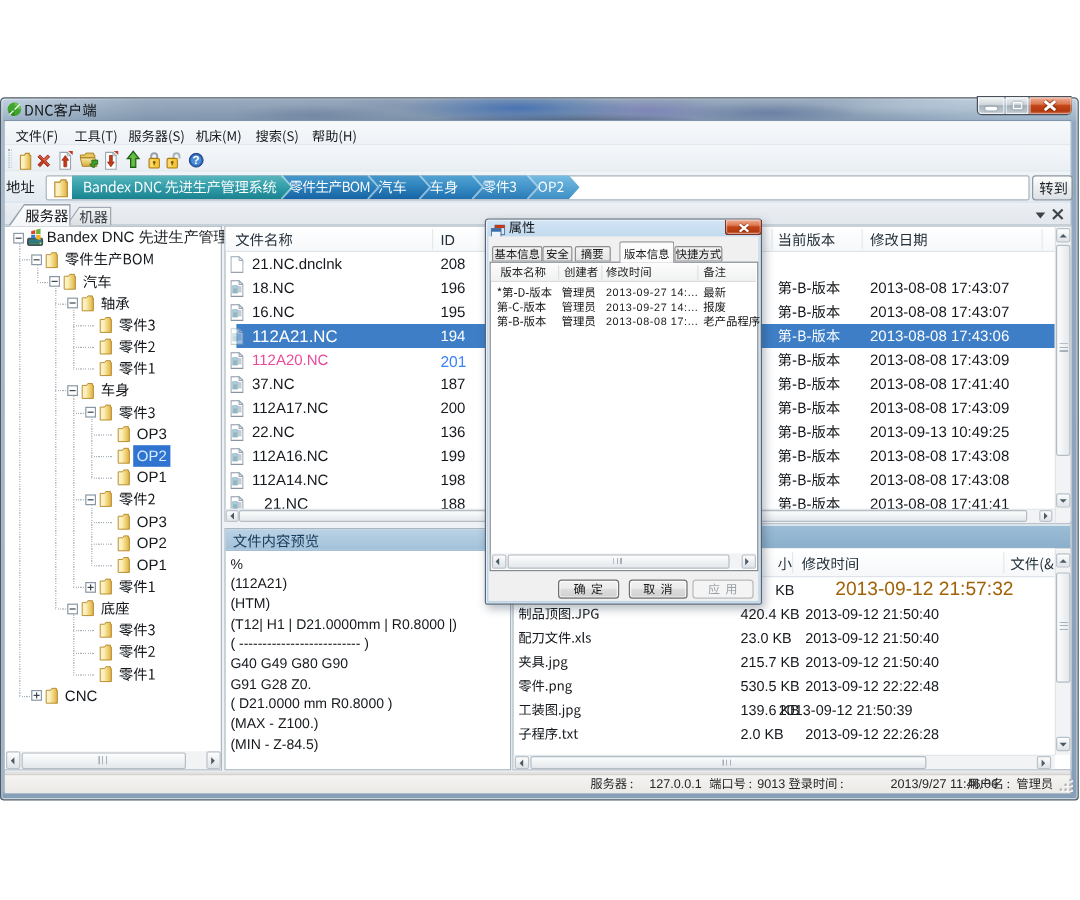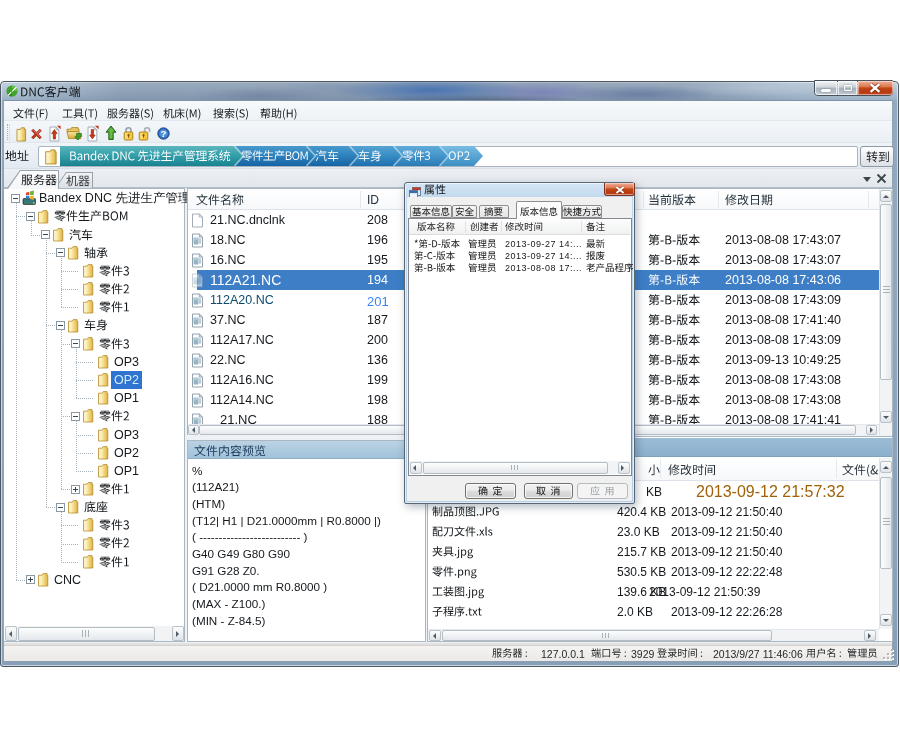--- a/index.html
+++ b/index.html
@@ -433,7 +433,7 @@
 <svg class="t" style="left:192px;top:292.5px;" width="11" height="15" viewBox="0 0 11 14">
     <use href="#ncdoc"></use>
   </svg>
-<div class="lt" style="left:210px;top:290px;color:#0c4a6e;font-size:12.5px">112A20.NC</div>
+<div class="lt" style="left:210px;top:290px;color:#ec4899;font-size:12.5px">112A20.NC</div>
 <div class="lt" style="left:367px;top:292px;color:#3b82f6;font-size:13px">201</div>
 <svg class="t" style="left:648px;top:294px" width="53" height="15">
     <path transform="translate(0,10.3)" d="M2 -4.8C1.9 -3.9 1.7 -2.9 1.6 -2.2H4.8C3.8 -1.1 2.3 -0.2 0.8 0.3C1 0.4 1.3 0.8 1.4 1C2.9 0.4 4.4 -0.6 5.5 -1.8V1H6.4V-2.2H9.9C9.7 -1.1 9.6 -0.6 9.4 -0.4C9.3 -0.3 9.2 -0.3 9 -0.3C8.8 -0.3 8.2 -0.3 7.6 -0.4C7.8 -0.2 7.9 0.2 7.9 0.4C8.5 0.5 9.1 0.5 9.4 0.4C9.7 0.4 10 0.3 10.2 0.1C10.5 -0.2 10.6 -0.9 10.8 -2.6C10.8 -2.7 10.8 -2.9 10.8 -2.9H6.4V-4H10.4V-6.7H1.6V-5.9H5.5V-4.8ZM2.8 -4H5.5V-2.9H2.6ZM6.4 -5.9H9.5V-4.8H6.4ZM2.5 -10.1C2.1 -9 1.4 -7.9 0.6 -7.2C0.8 -7.1 1.1 -6.9 1.3 -6.7C1.8 -7.2 2.2 -7.7 2.6 -8.4H3.3C3.5 -7.9 3.7 -7.3 3.9 -6.9L4.6 -7.2C4.6 -7.5 4.4 -7.9 4.2 -8.4H6.1V-9H3C3.1 -9.3 3.3 -9.6 3.4 -9.9ZM7.2 -10.1C6.9 -9 6.3 -8 5.6 -7.3C5.8 -7.2 6.2 -6.9 6.4 -6.8C6.7 -7.2 7.1 -7.8 7.4 -8.4H8.2C8.6 -7.9 9 -7.3 9.2 -6.9L9.9 -7.2C9.8 -7.5 9.5 -8 9.2 -8.4H11.4V-9H7.7C7.8 -9.3 8 -9.6 8 -9.9Z M12.6 -2.9H15.6V-3.8H12.6Z M17.4 0H20.2C22.1 0 23.5 -0.9 23.5 -2.6C23.5 -3.8 22.8 -4.5 21.7 -4.7V-4.7C22.5 -5 23 -5.8 23 -6.6C23 -8.2 21.8 -8.8 20 -8.8H17.4ZM18.5 -5.1V-7.9H19.8C21.2 -7.9 21.9 -7.5 21.9 -6.5C21.9 -5.6 21.3 -5.1 19.8 -5.1ZM18.5 -0.9V-4.2H20C21.6 -4.2 22.4 -3.7 22.4 -2.6C22.4 -1.4 21.5 -0.9 20 -0.9Z M24.6 -2.9H27.7V-3.8H24.6Z M29.5 -9.8V-5.1C29.5 -3.3 29.4 -1.1 28.6 0.4C28.8 0.6 29.1 0.8 29.2 1C29.9 -0.2 30.2 -1.8 30.3 -3.4H31.9V0.9H32.7V-4.2H30.3L30.3 -5.1V-6H33.5V-6.8H32.4V-10.1H31.6V-6.8H30.3V-9.8ZM38.4 -5.7C38.2 -4.4 37.7 -3.2 37.1 -2.3C36.5 -3.3 36.1 -4.5 35.8 -5.7ZM34 -9.3V-5.1C34 -3.3 33.9 -1.1 33 0.5C33.2 0.6 33.5 0.9 33.7 1C34.7 -0.7 34.9 -3.1 34.9 -5.1V-5.7H35.1C35.4 -4.1 35.9 -2.7 36.6 -1.5C36 -0.7 35.2 -0.1 34.4 0.3C34.6 0.4 34.8 0.8 34.9 1C35.7 0.6 36.5 -0 37.1 -0.8C37.7 -0 38.4 0.6 39.2 1C39.3 0.8 39.6 0.4 39.8 0.3C38.9 -0.1 38.2 -0.7 37.6 -1.5C38.5 -2.7 39.1 -4.4 39.4 -6.5L38.9 -6.6L38.7 -6.6H34.9V-8.5C36.5 -8.7 38.3 -8.9 39.6 -9.2L39 -10C37.8 -9.7 35.8 -9.4 34 -9.3Z M45.7 -10.1V-7.5H41V-6.6H44.6C43.7 -4.6 42.3 -2.7 40.7 -1.7C40.9 -1.5 41.2 -1.2 41.3 -0.9C43.1 -2.1 44.6 -4.3 45.5 -6.6H45.7V-2.2H42.9V-1.3H45.7V1H46.7V-1.3H49.5V-2.2H46.7V-6.6H46.8C47.8 -4.3 49.3 -2.1 51.1 -1C51.3 -1.2 51.6 -1.6 51.8 -1.8C50.1 -2.7 48.6 -4.6 47.7 -6.6H51.5V-7.5H46.7V-10.1Z" fill="#15191d"></path>

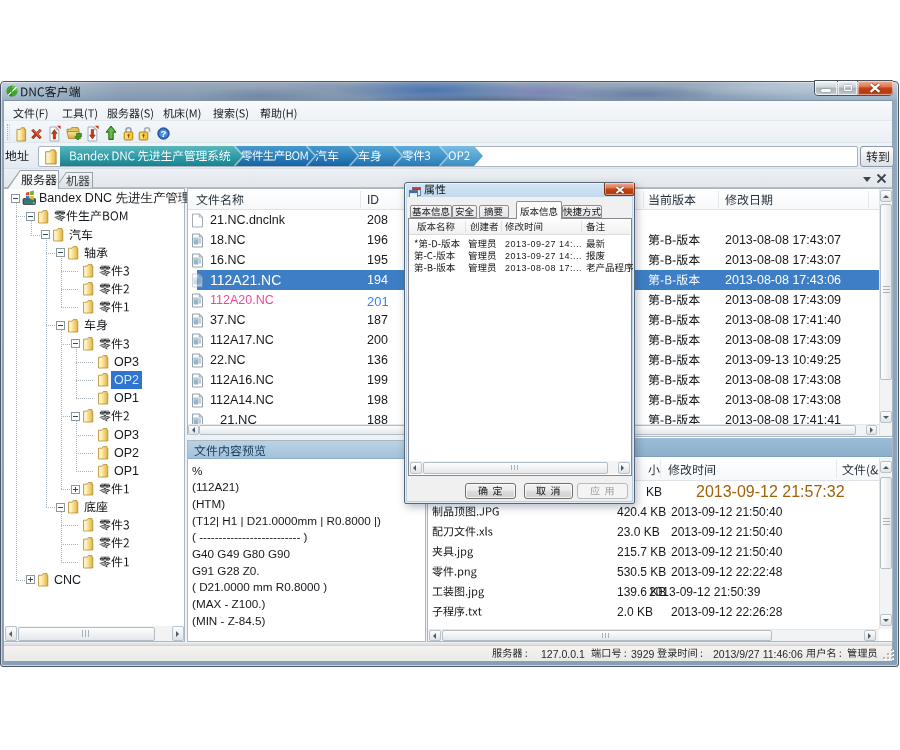--- a/index.html
+++ b/index.html
@@ -701,7 +701,7 @@
     <path transform="translate(0,8.8)" d="M2.2 -4.5V0.8H2.9V0.5H7.9V0.8H8.6V-1.7H2.9V-2.4H8.1V-4.5ZM7.9 -0.1H2.9V-1.1H7.9ZM4.5 -6.4C4.6 -6.2 4.7 -5.9 4.8 -5.7H1V-4H1.8V-5.1H8.6V-4H9.3V-5.7H5.6C5.5 -6 5.3 -6.3 5.2 -6.5ZM2.9 -3.9H7.3V-3H2.9ZM1.7 -8.6C1.4 -7.7 1 -6.9 0.4 -6.3C0.6 -6.2 0.9 -6 1.1 -5.9C1.4 -6.3 1.7 -6.7 1.9 -7.2H2.6C2.9 -6.8 3.1 -6.3 3.2 -6L3.8 -6.3C3.7 -6.5 3.6 -6.9 3.4 -7.2H4.9V-7.7H2.2C2.3 -8 2.4 -8.2 2.4 -8.5ZM6 -8.6C5.8 -7.8 5.5 -7.1 5 -6.6C5.2 -6.5 5.5 -6.4 5.7 -6.3C5.9 -6.5 6.1 -6.8 6.2 -7.2H7C7.3 -6.8 7.6 -6.3 7.7 -6L8.3 -6.3C8.2 -6.5 8 -6.9 7.8 -7.2H9.6V-7.7H6.5C6.6 -8 6.7 -8.2 6.8 -8.5Z M15.1 -5.5H16.6V-4.2H15.1ZM17.3 -5.5H18.8V-4.2H17.3ZM15.1 -7.4H16.6V-6.1H15.1ZM17.3 -7.4H18.8V-6.1H17.3ZM13.4 -0.2V0.5H20.1V-0.2H17.3V-1.6H19.7V-2.3H17.3V-3.5H19.6V-8.1H14.4V-3.5H16.6V-2.3H14.2V-1.6H16.6V-0.2ZM10.6 -1 10.8 -0.2C11.6 -0.5 12.8 -0.9 13.9 -1.3L13.8 -2.1L12.7 -1.7V-4.2H13.7V-4.9H12.7V-7.2H13.9V-7.9H10.7V-7.2H11.9V-4.9H10.8V-4.2H11.9V-1.4C11.4 -1.3 10.9 -1.1 10.6 -1Z M23.1 -7.4H27.9V-6.3H23.1ZM22.3 -8.1V-5.6H28.7V-8.1ZM25 -3.3V-2.4C25 -1.6 24.8 -0.5 21.1 0.2C21.2 0.4 21.5 0.7 21.6 0.9C25.4 0 25.9 -1.3 25.9 -2.4V-3.3ZM25.8 -0.7C27 -0.2 28.7 0.4 29.6 0.9L29.9 0.2C29.1 -0.2 27.4 -0.8 26.2 -1.2ZM22 -4.7V-0.9H22.8V-4H28.3V-1H29.1V-4.7Z" fill="#26282a"></path>
   </svg>
 <div class="lt" style="left:541px;top:643.5px;color:#26282a;font-size:10.5px">127.0.0.1</div>
-<div class="lt" style="left:631px;top:643.5px;color:#26282a;font-size:10.5px">3929</div>
+<div class="lt" style="left:631px;top:643.5px;color:#26282a;font-size:10.5px">9013</div>
 <div class="lt" style="left:713px;top:643.5px;color:#26282a;font-size:10.5px">2013/9/27 11:46:06</div>
 <div class="a" style="left:891px;top:657px;width:2px;height:2px;background:#b8b6b3;box-shadow:1px 1px 0 #fff;"></div>
 <div class="a" style="left:887px;top:657px;width:2px;height:2px;background:#b8b6b3;box-shadow:1px 1px 0 #fff;"></div>

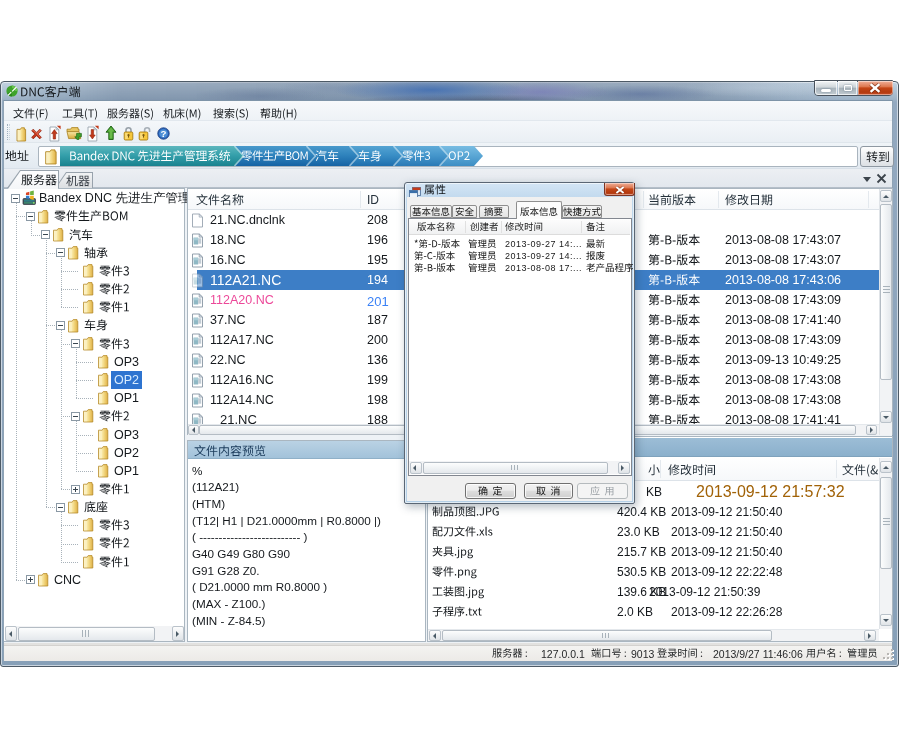--- a/index.html
+++ b/index.html
@@ -702,7 +702,7 @@
   </svg>
 <div class="lt" style="left:541px;top:643.5px;color:#26282a;font-size:10.5px">127.0.0.1</div>
 <div class="lt" style="left:631px;top:643.5px;color:#26282a;font-size:10.5px">9013</div>
-<div class="lt" style="left:713px;top:643.5px;color:#26282a;font-size:10.5px">2013/9/27 11:46:06</div>
+<div class="lt" style="left:742px;top:643.5px;color:#26282a;font-size:10.5px">2013/9/27 11:46:06</div>
 <div class="a" style="left:891px;top:657px;width:2px;height:2px;background:#b8b6b3;box-shadow:1px 1px 0 #fff;"></div>
 <div class="a" style="left:887px;top:657px;width:2px;height:2px;background:#b8b6b3;box-shadow:1px 1px 0 #fff;"></div>
 <div class="a" style="left:883px;top:657px;width:2px;height:2px;background:#b8b6b3;box-shadow:1px 1px 0 #fff;"></div>

